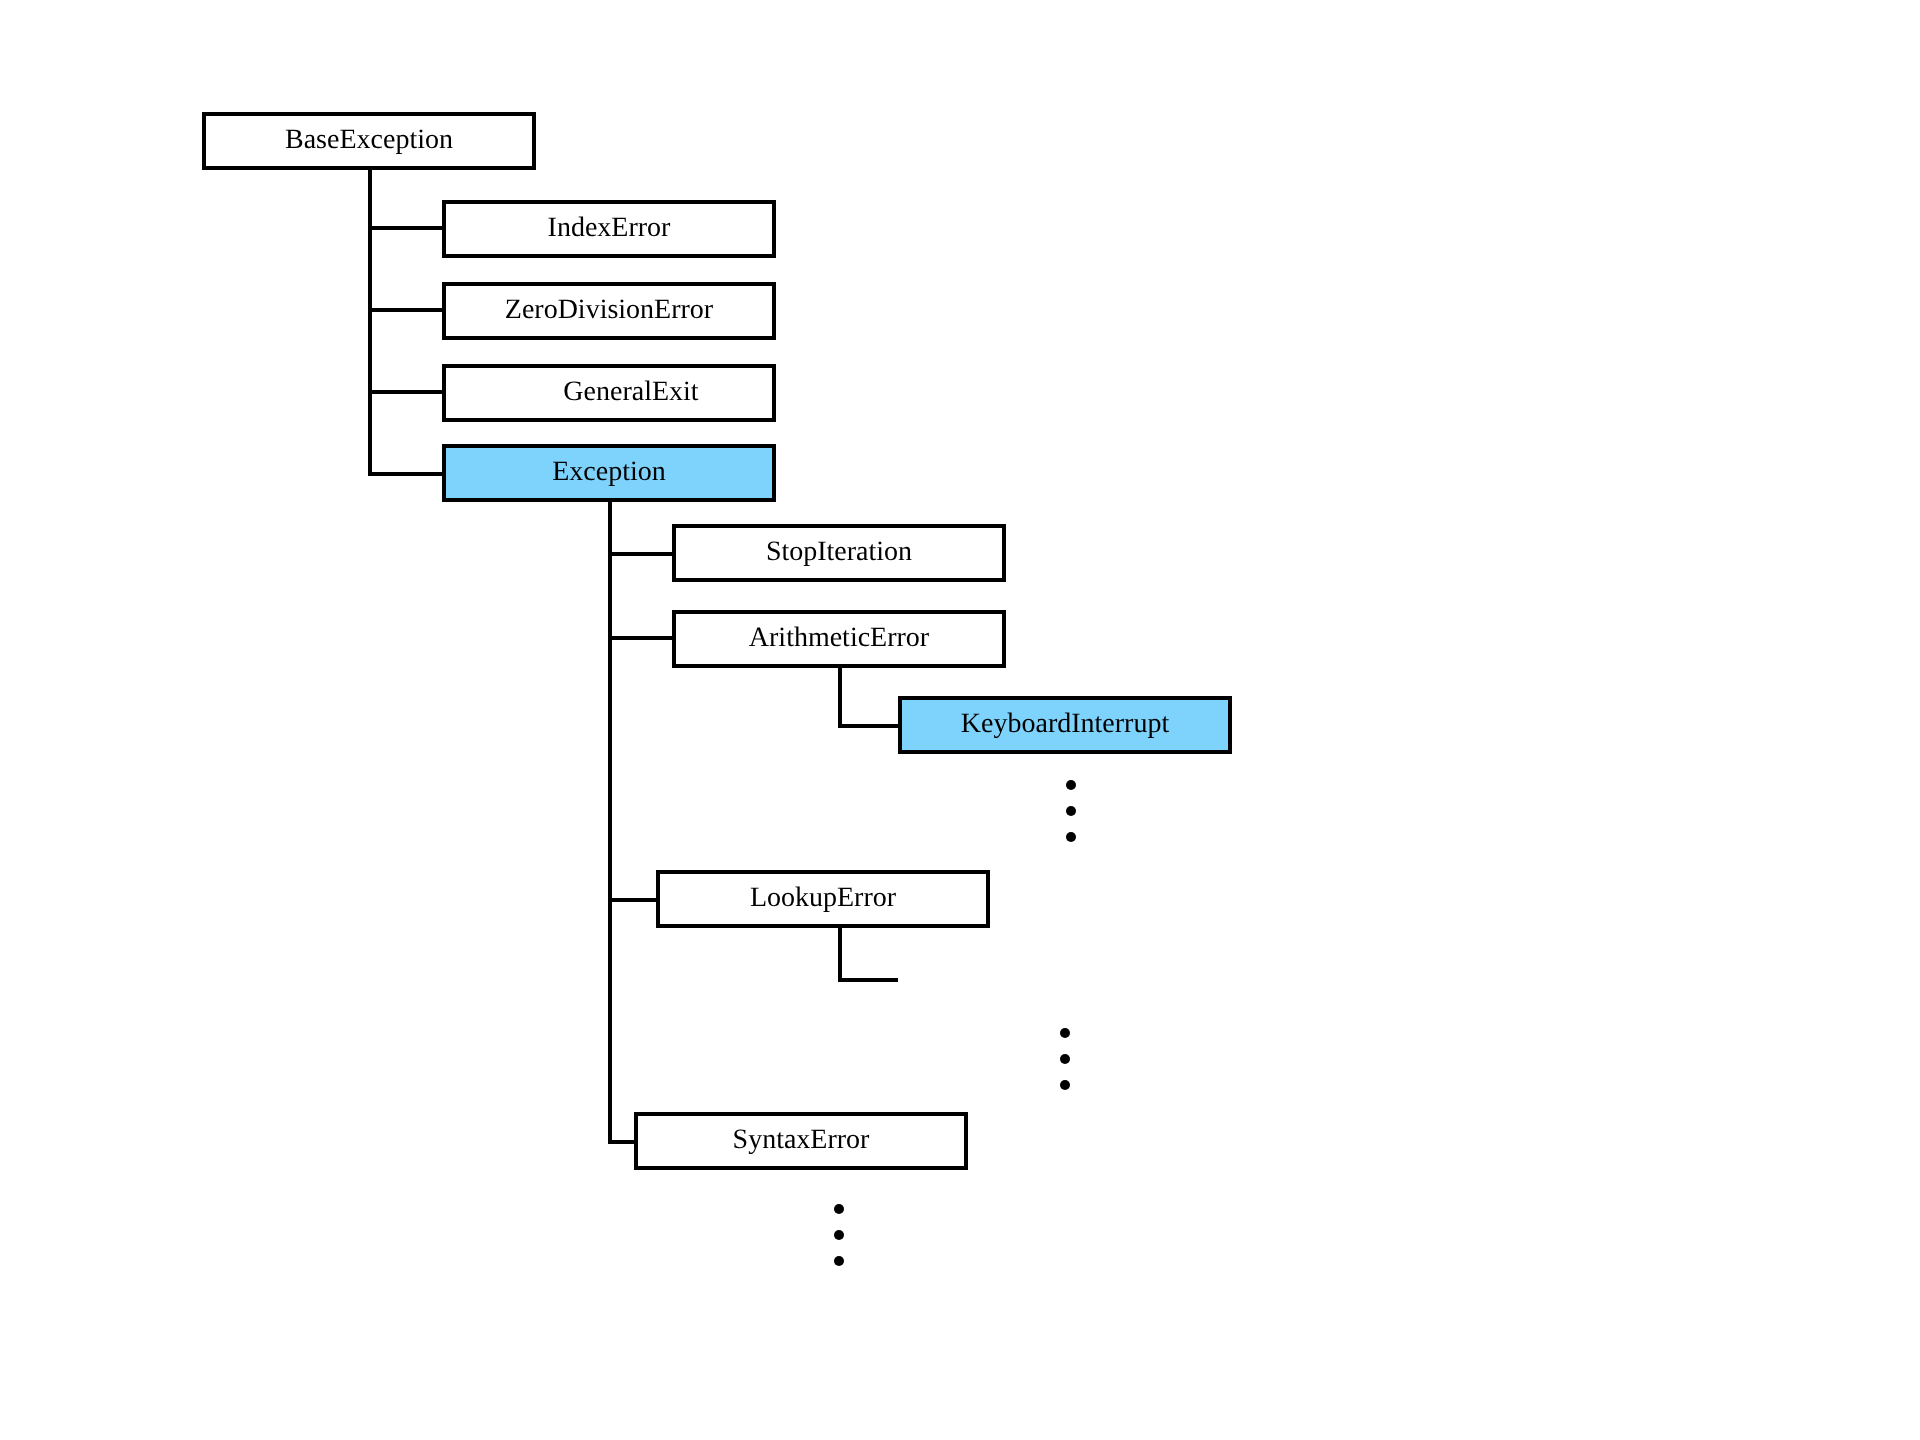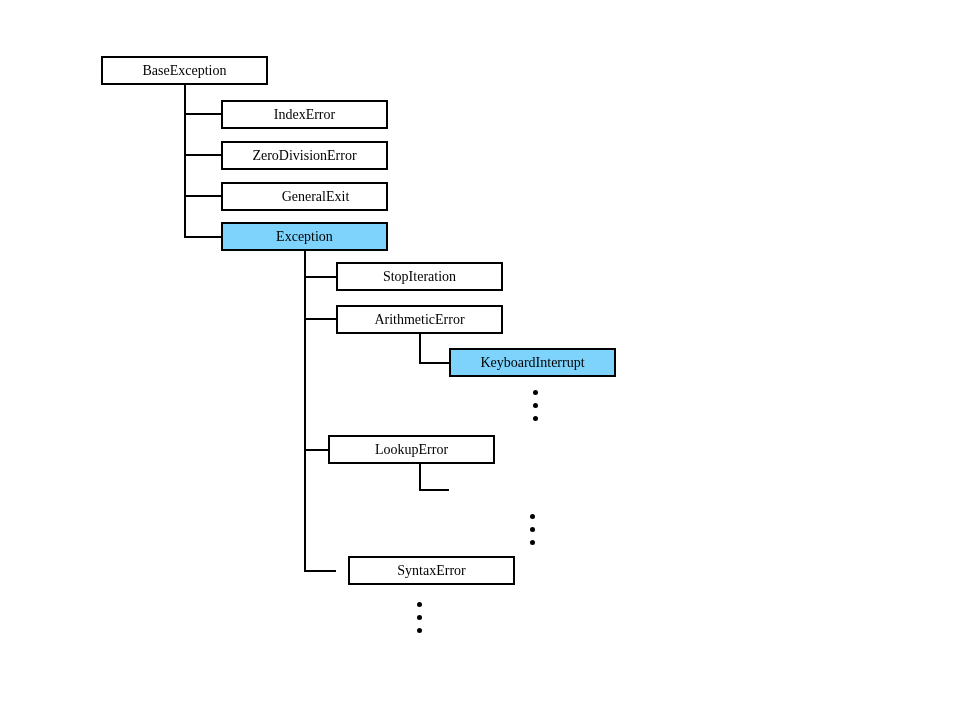--- a/index.html
+++ b/index.html
@@ -60,7 +60,7 @@
   #n-zerodiv     { left: 449px; top: 348px; }
   #n-lookup      { left: 328px; top: 435px; }
   #n-index       { left: 449px; top: 475px; }
-  #n-syntax      { left: 348px; top: 556px; }
+  #n-syntax      { left: 317px; top: 556px; }
 
   
   #trunk-base      { left: 184px; top:  85px; width: 2px;  height: 153px; }

